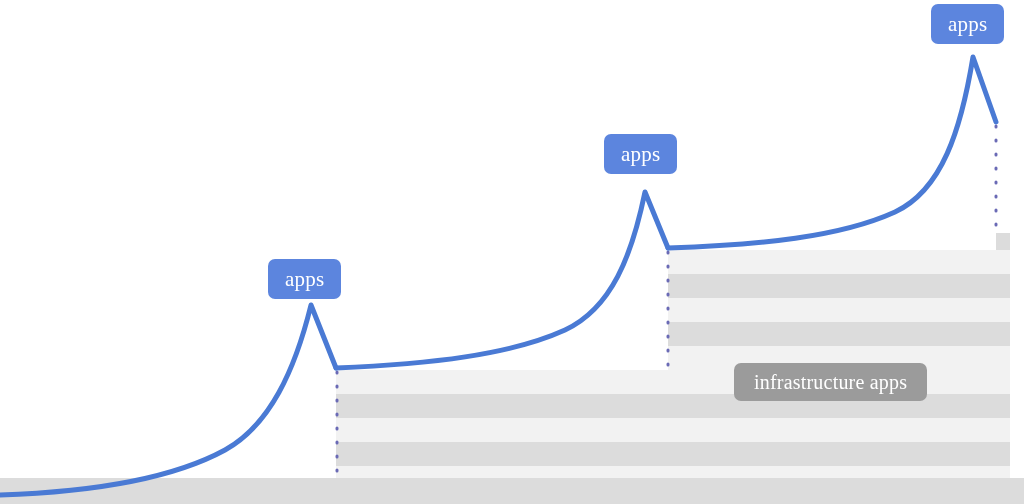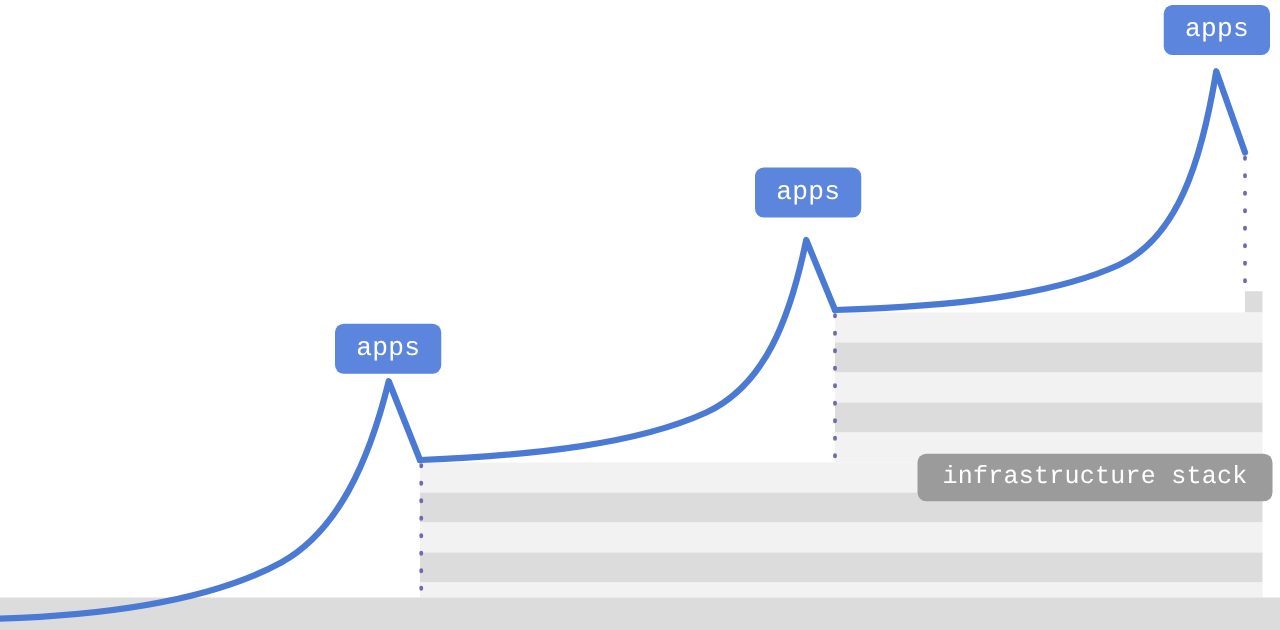--- a/index.html
+++ b/index.html
@@ -33,7 +33,7 @@
     box-sizing: border-box;
     border-radius: 7px;
     color: #ffffff;
-    font-family: Liberation Mono, monospace;
+    font-family: Liberation Serif, serif;
     letter-spacing: 0.2px;
     white-space: nowrap;
     line-height: 1;

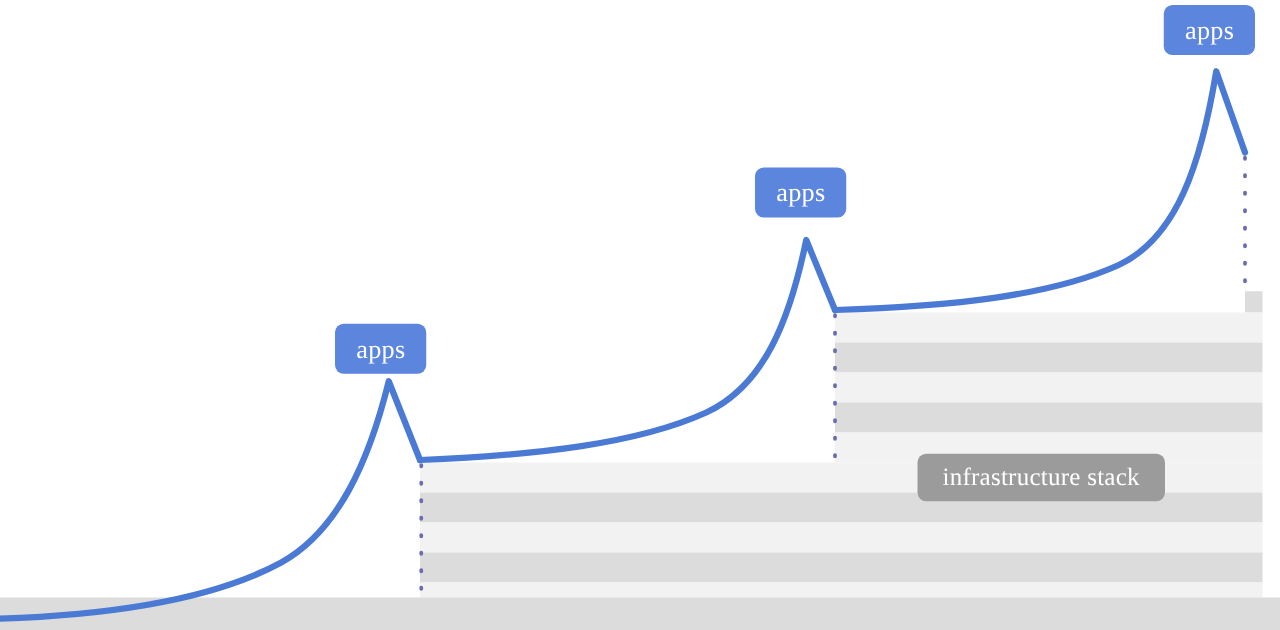--- a/index.html
+++ b/index.html
@@ -107,7 +107,7 @@
   </div>
 
   <div class="chip chip-stack" id="chip-infra">
-    <span>infrastructure stack</span>
+    <span>infrastructure apps</span>
   </div>
 
 </div>

